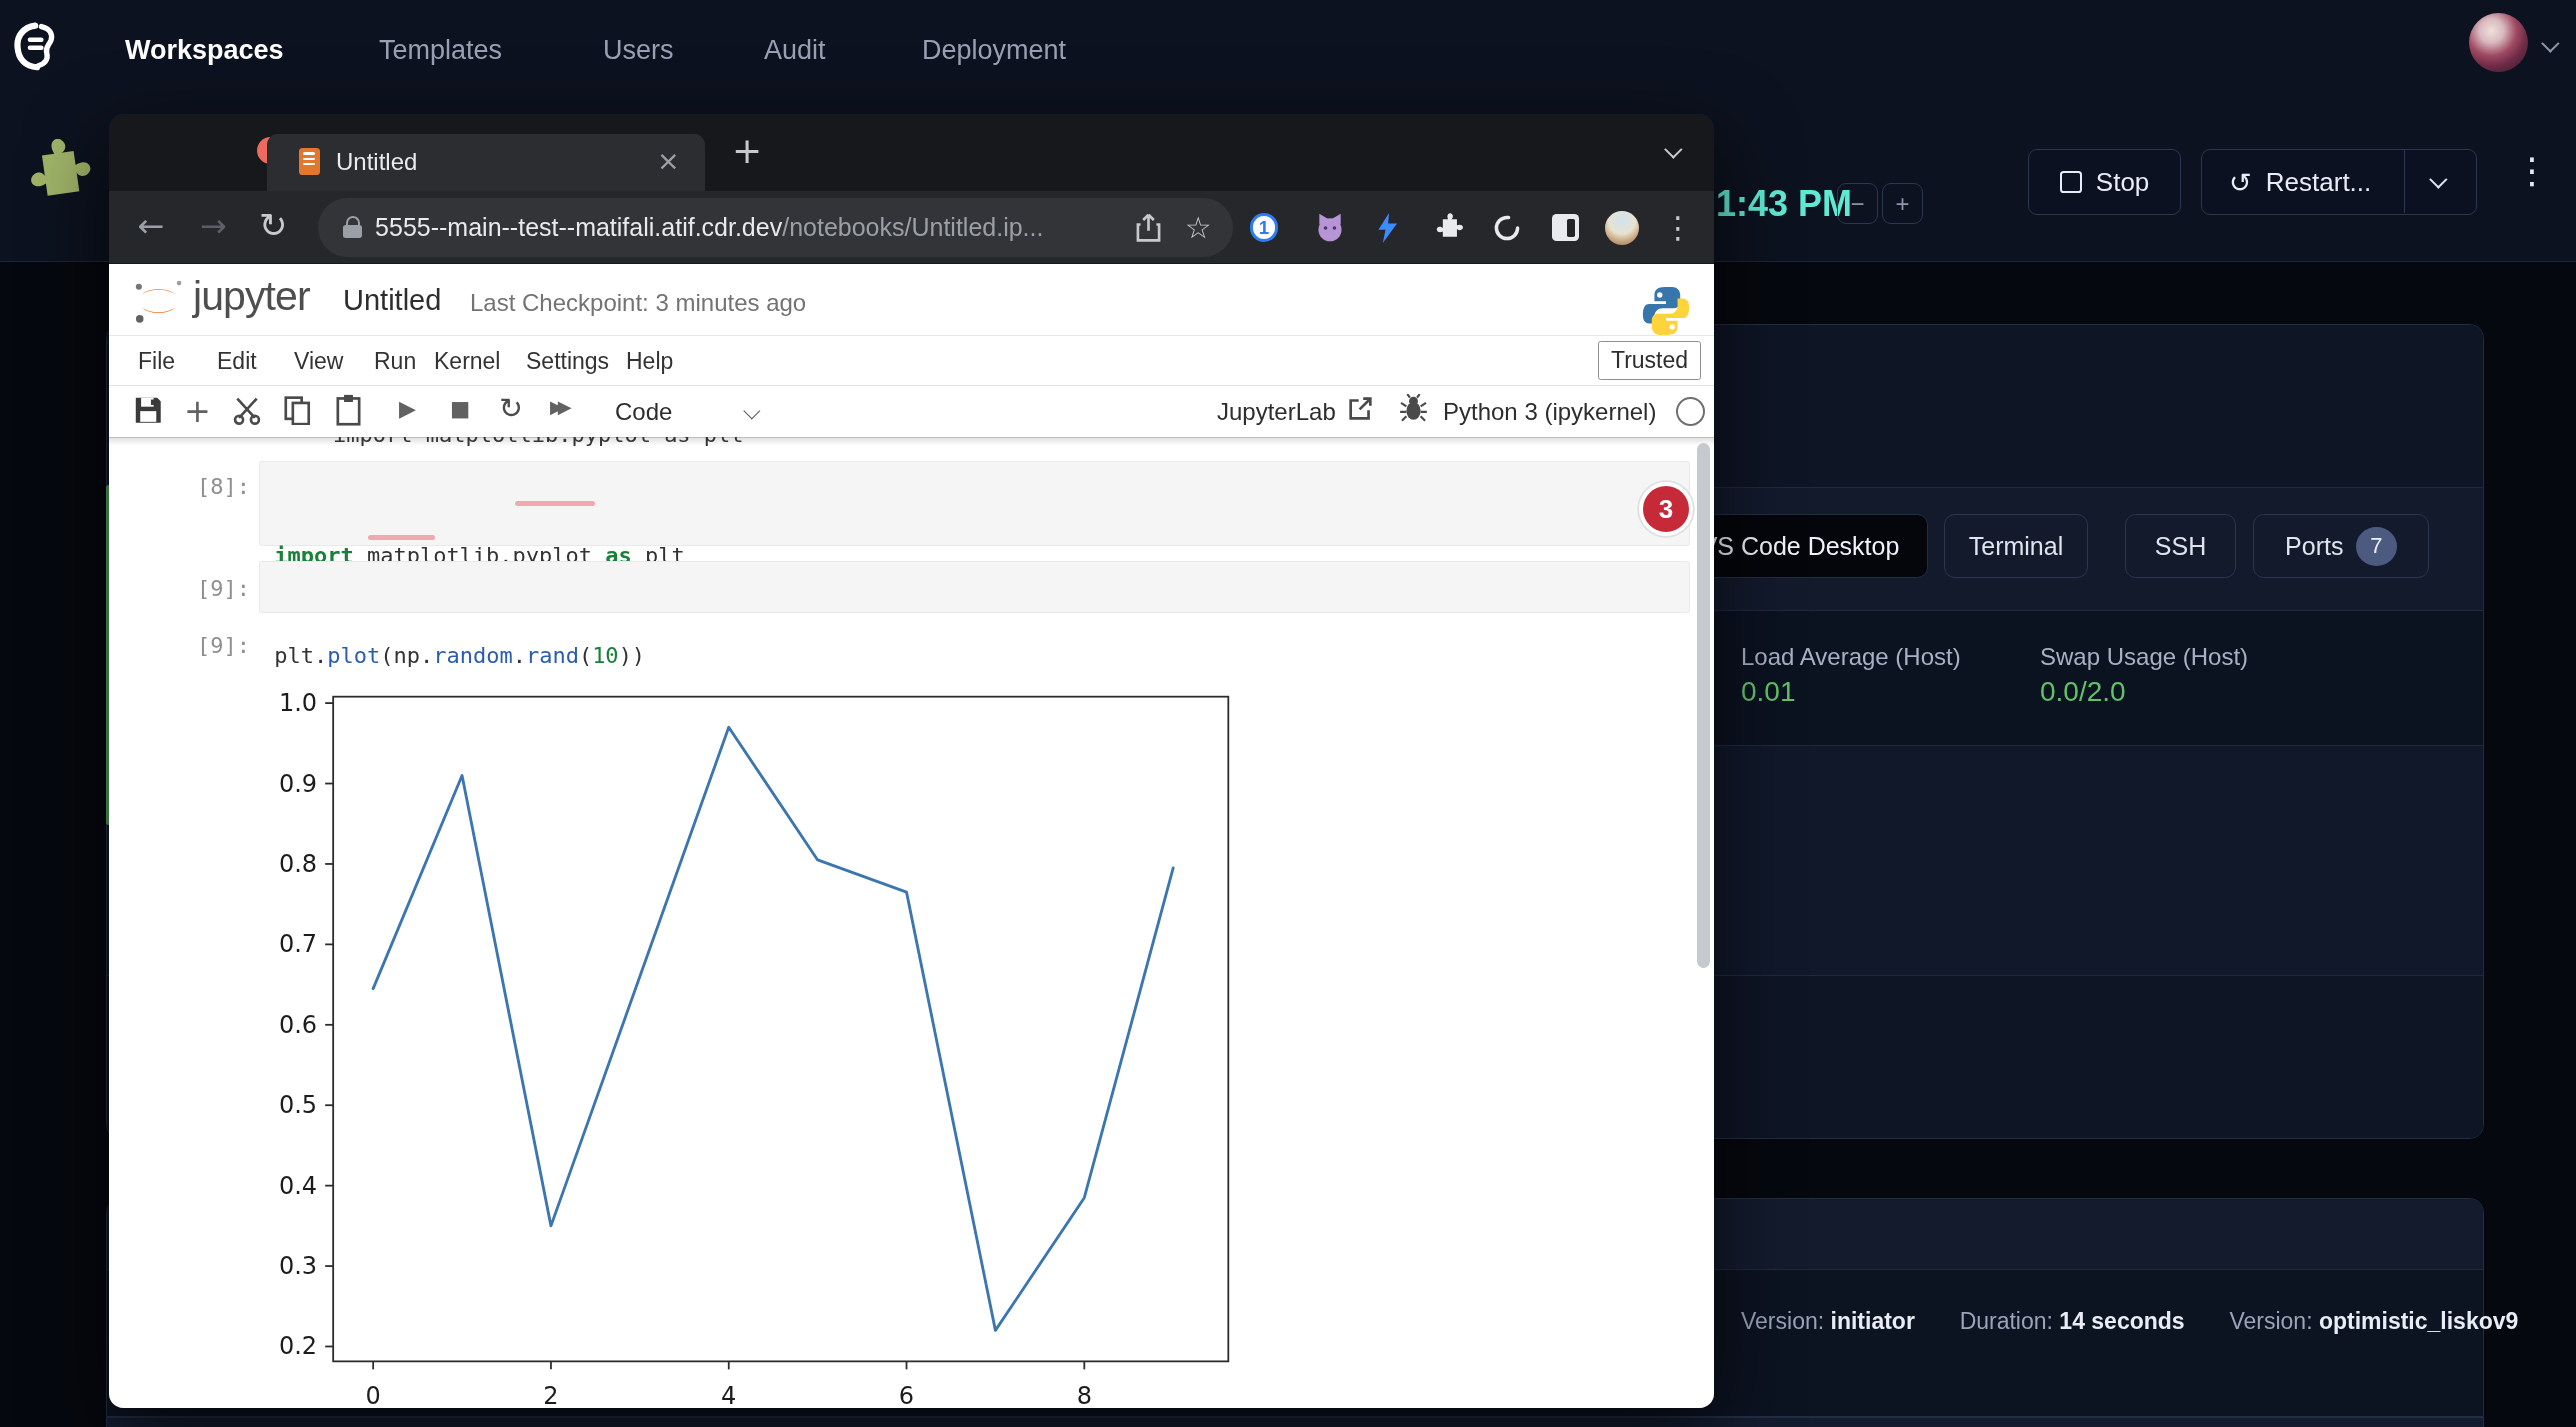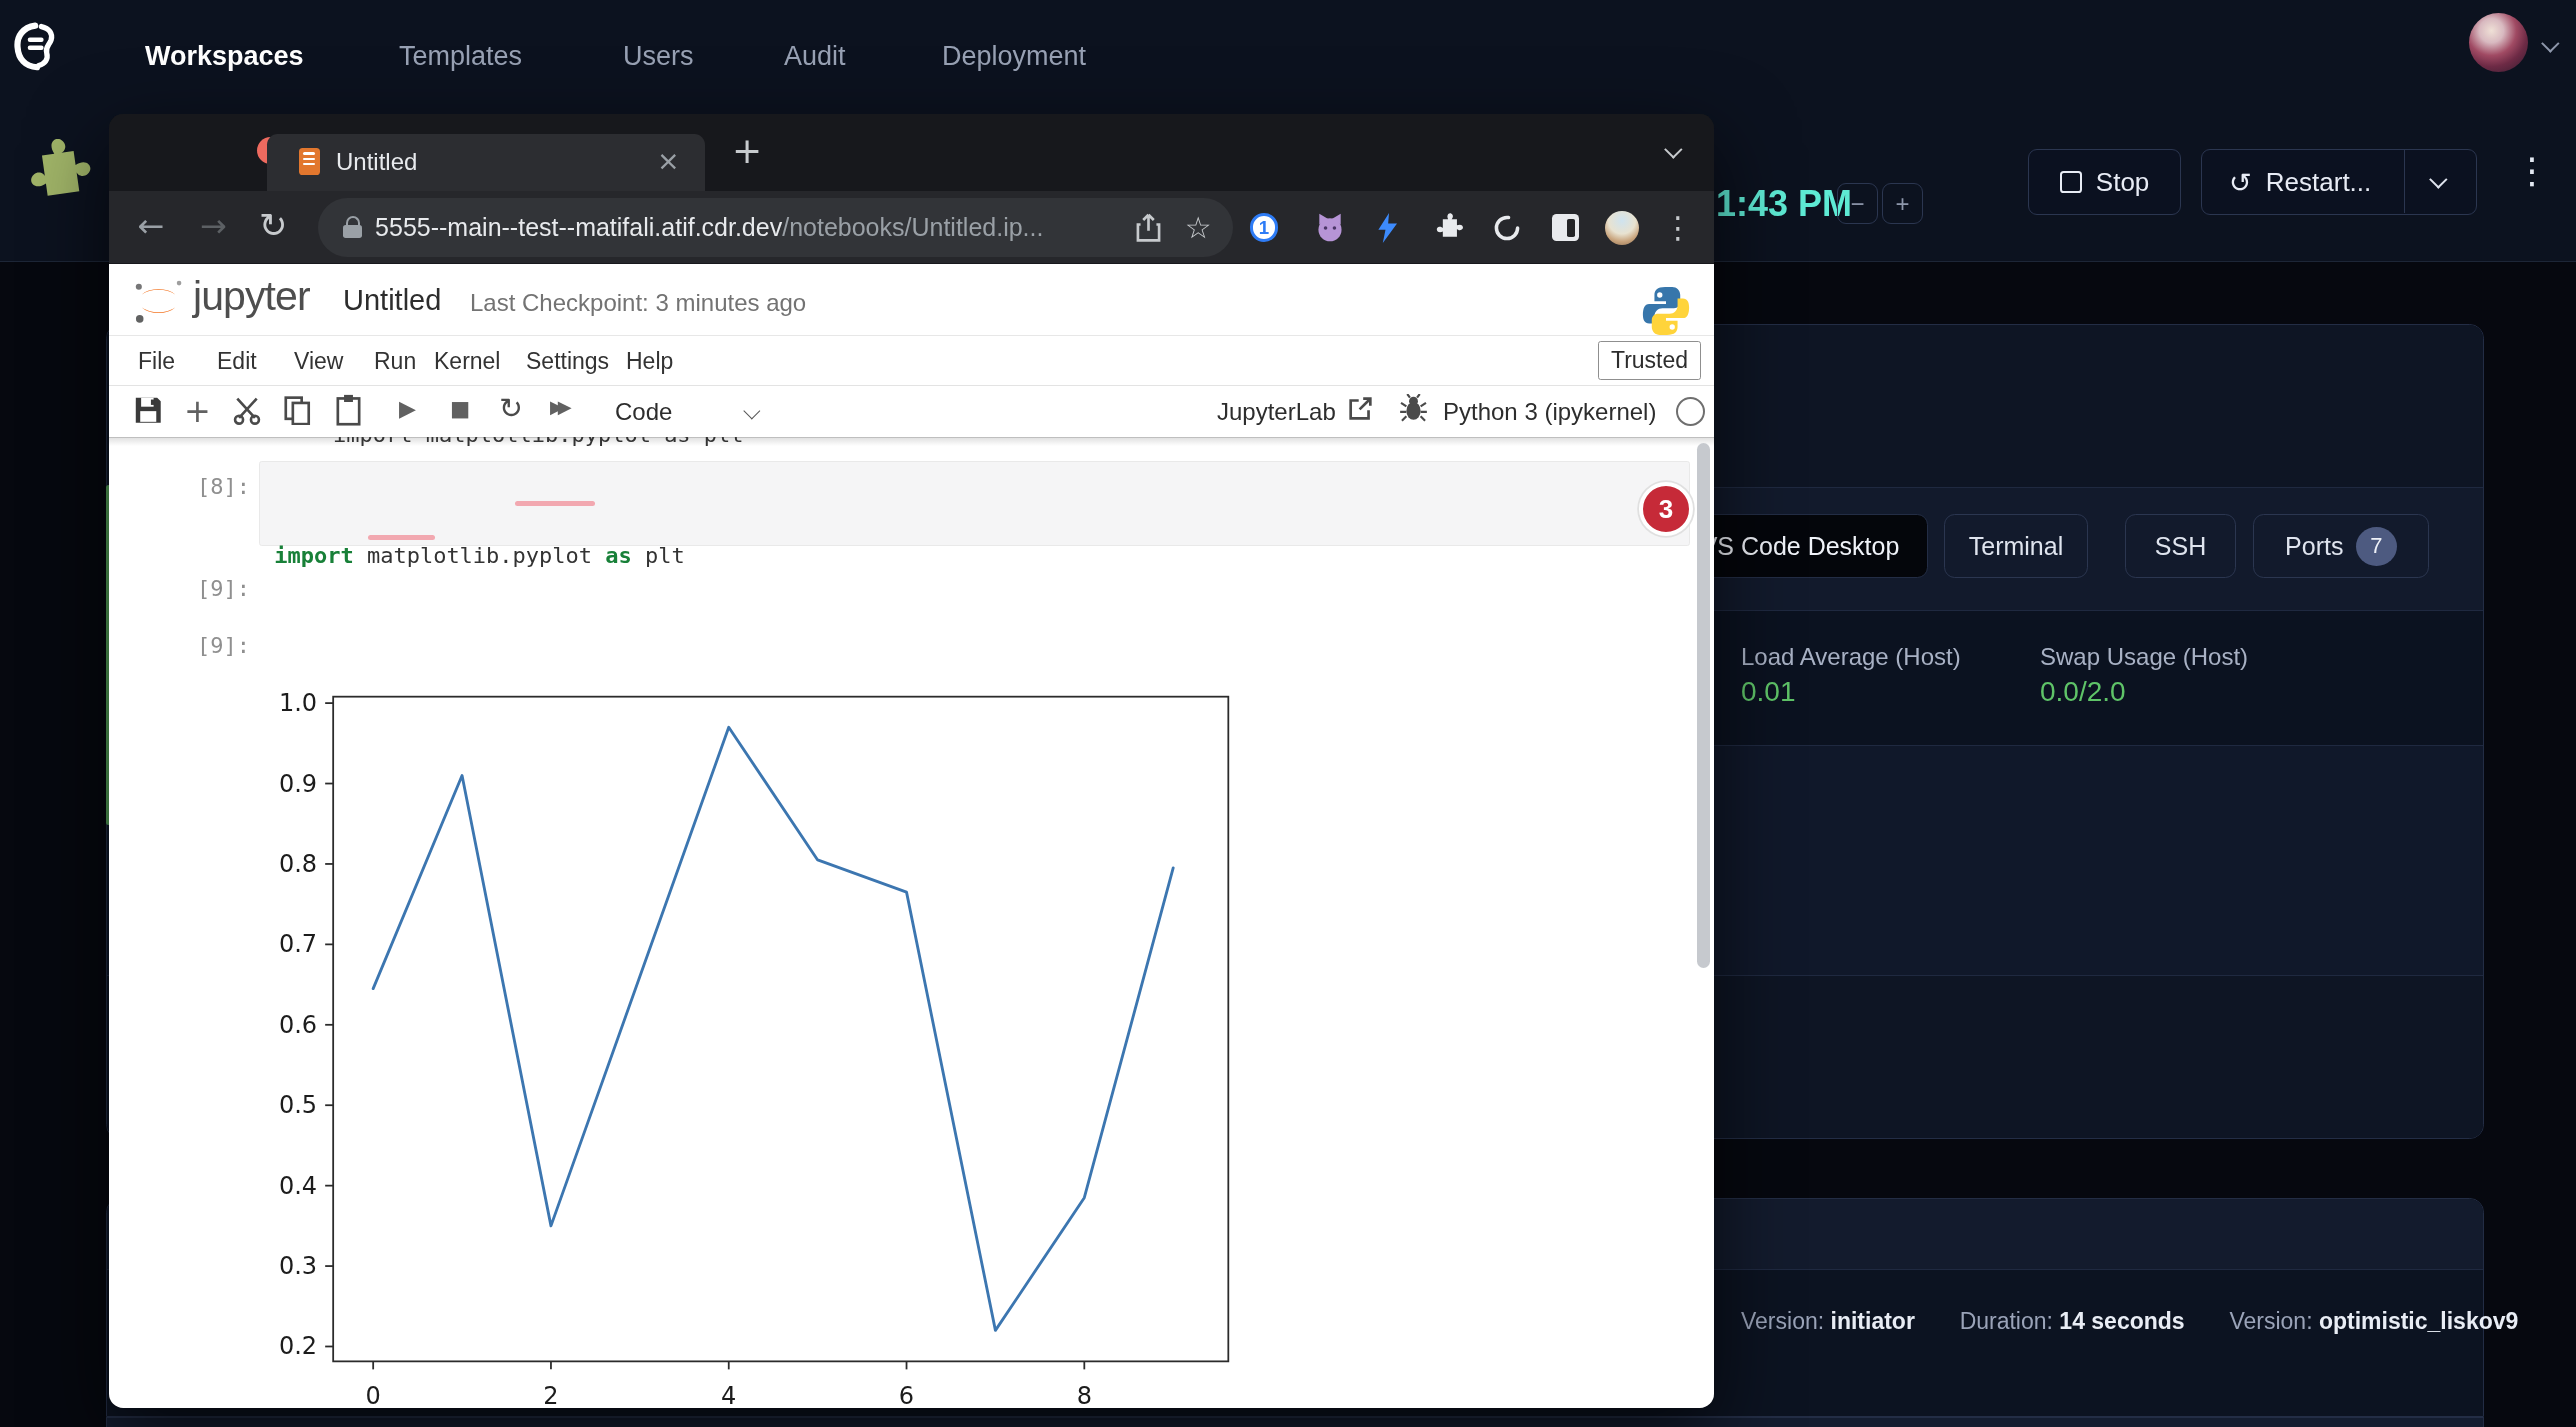--- a/index.html
+++ b/index.html
@@ -9,7 +9,7 @@
   .glyph{font-family:"DejaVu Sans",sans-serif;}
   
   .top-header{left:0;top:0;width:2576px;height:261px;background:#0c121f;border-bottom:0.9px solid #1d2637;}
-  .nav-item{top:41px;font-size:27px;color:#98a1b4;cursor:pointer;margin-left:20px;}
+  .nav-item{top:35px;font-size:27px;color:#98a1b4;cursor:pointer;}
   .nav-item.active{color:#ffffff;font-weight:700;}
   .hdr-time{font-size:36px;font-weight:700;color:#5eead4;}
   .sq-btn{width:39px;height:39px;border:1.3px solid #2b3650;border-radius:9px;color:#8e97ab;

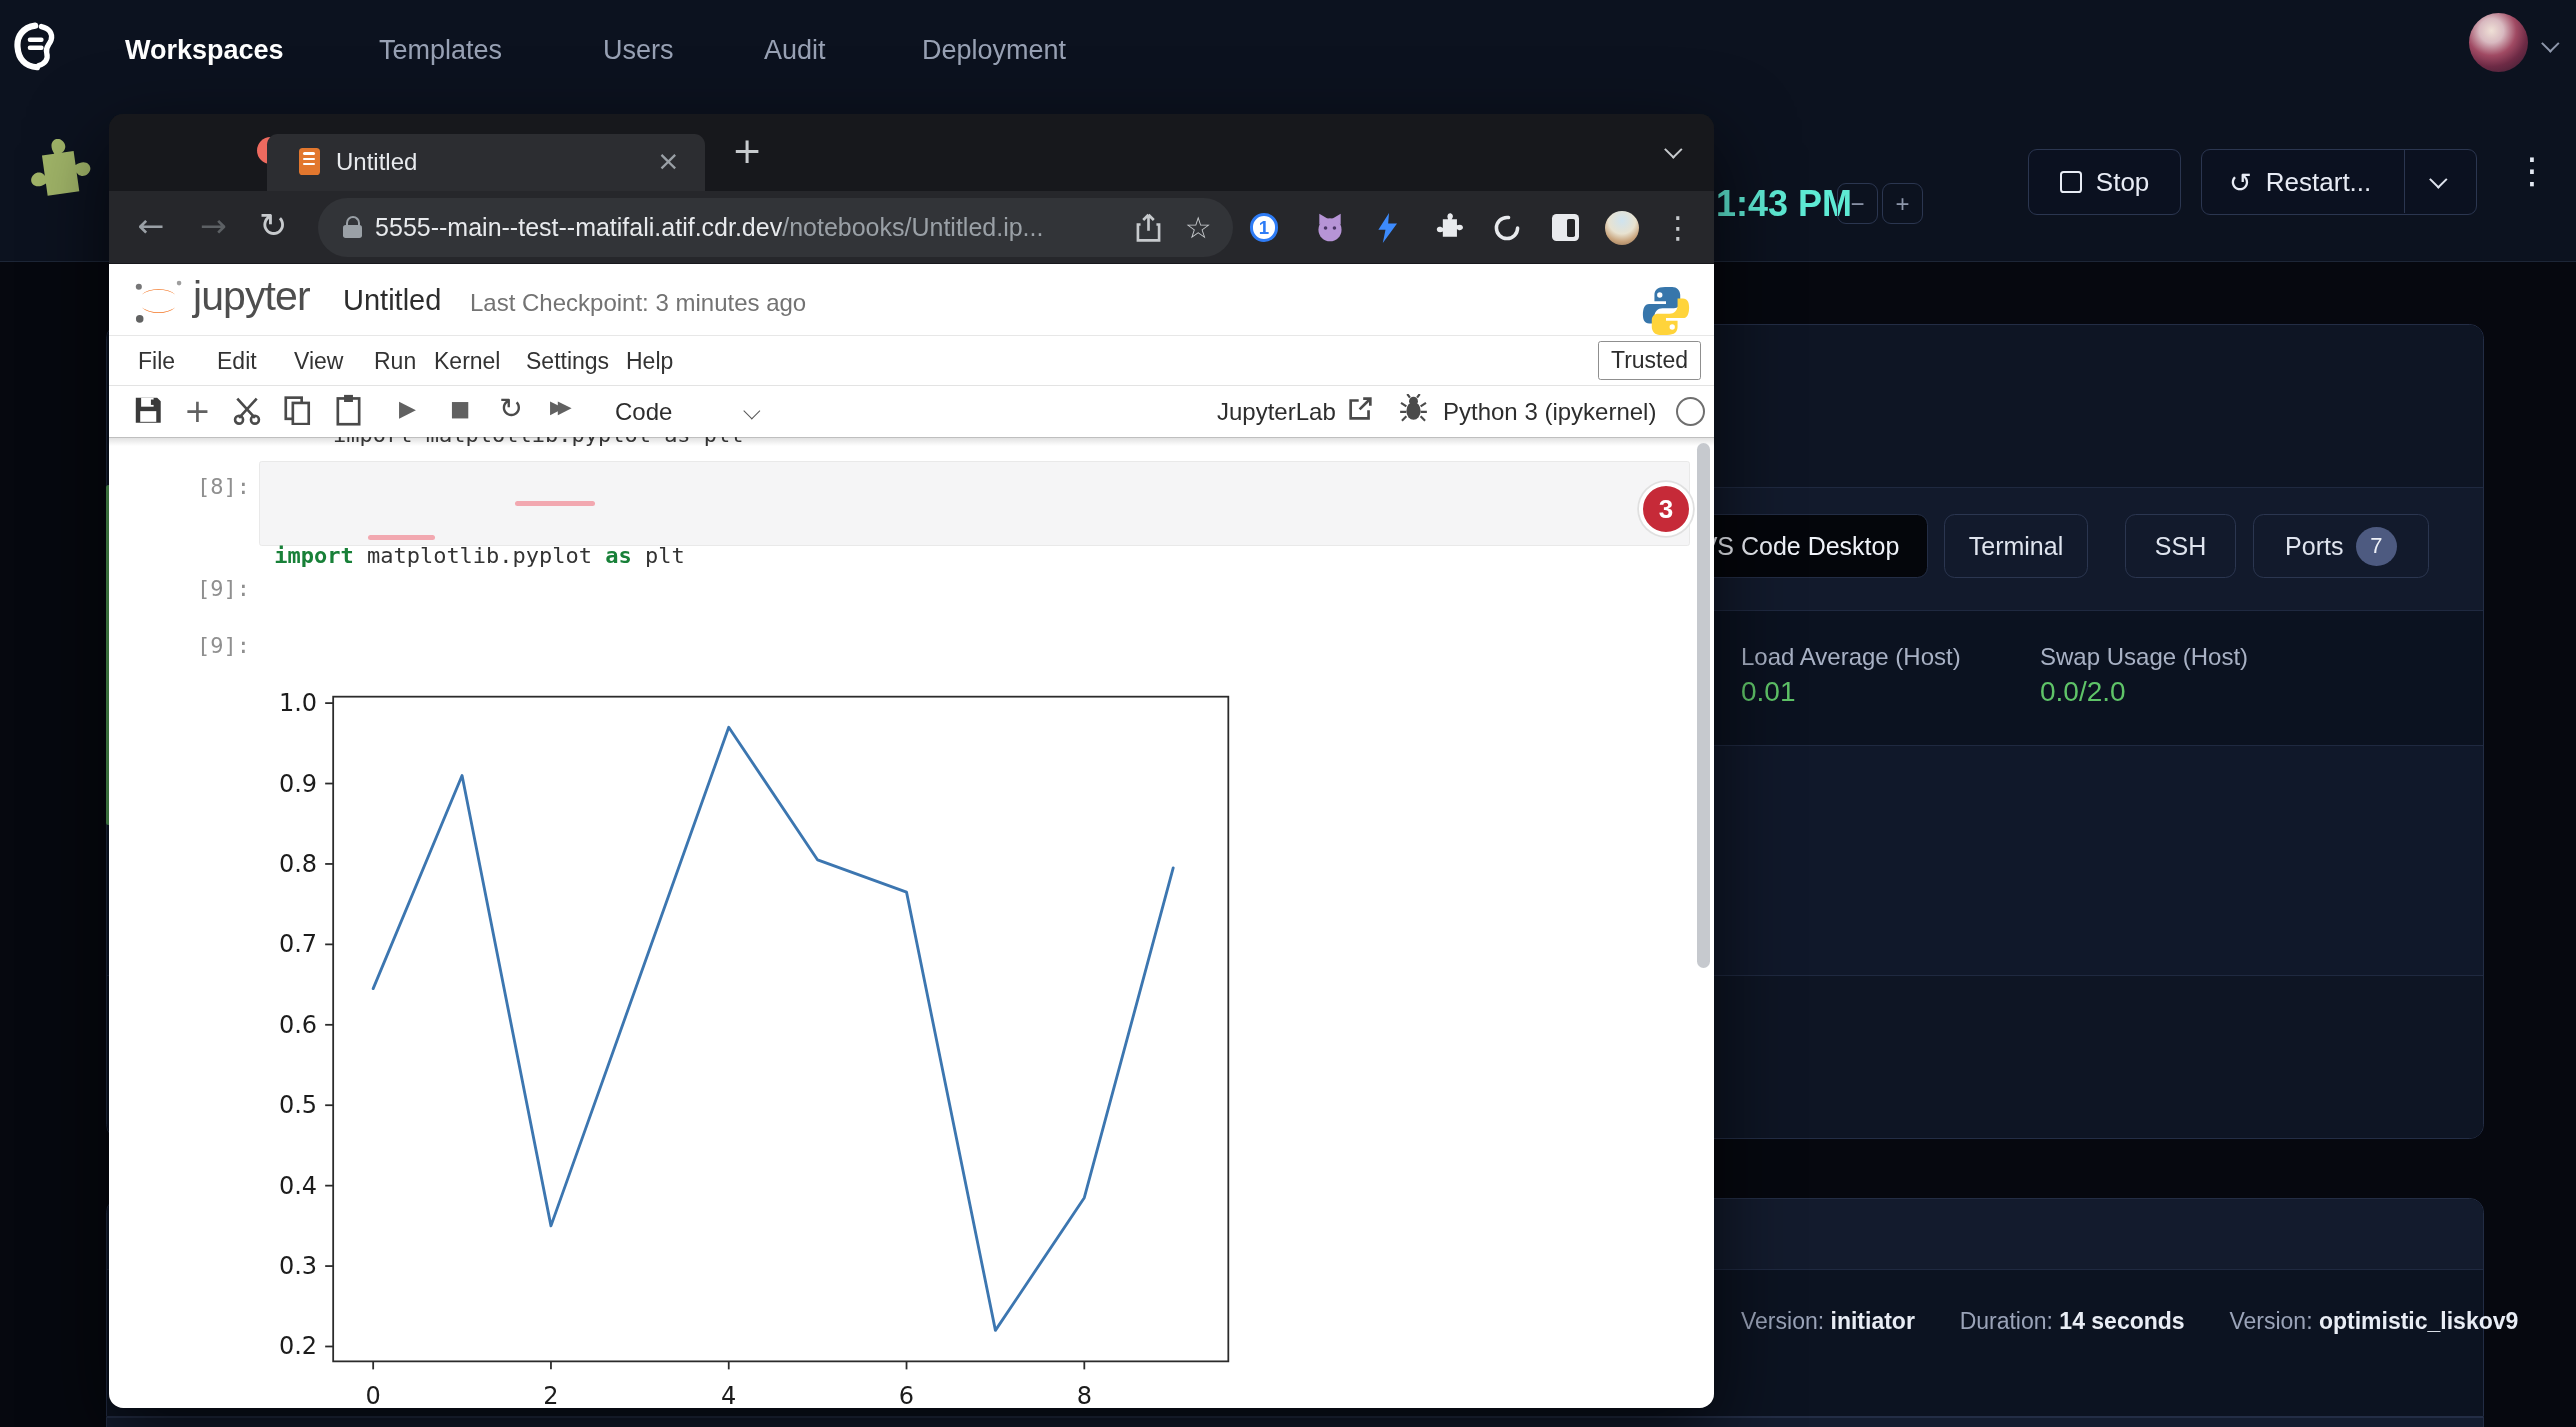--- a/index.html
+++ b/index.html
@@ -307,6 +307,9 @@
       <div class="abs badge3" style="left:1530px;top:218px">3</div>
 
       <div class="abs prompt mono" style="left:36px;top:312px">[9]:</div>
+      <div class="abs cell mono" style="left:150px;top:297px;width:1431px;height:52px">
+        <div><span>plt.</span><span class="tok-fn">plot</span><span>(</span><span>np.</span><span class="tok-fn">random</span><span>.</span><span class="tok-fn">rand</span><span>(</span><span class="tok-num">10</span><span>))</span></div>
+      </div>
 
       <div class="abs prompt mono" style="left:36px;top:369px">[9]:</div>
 

